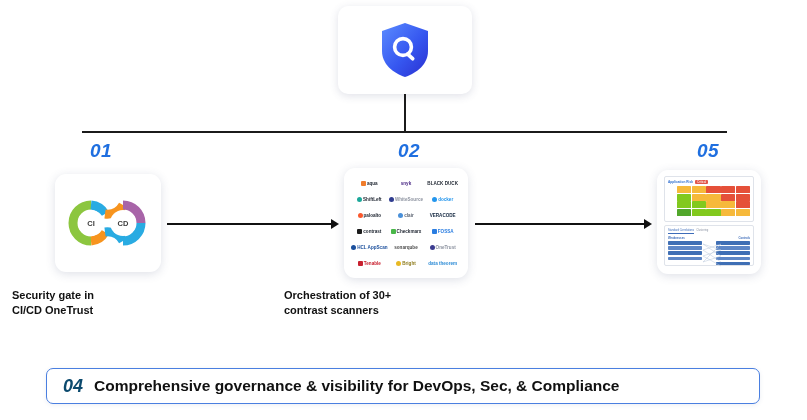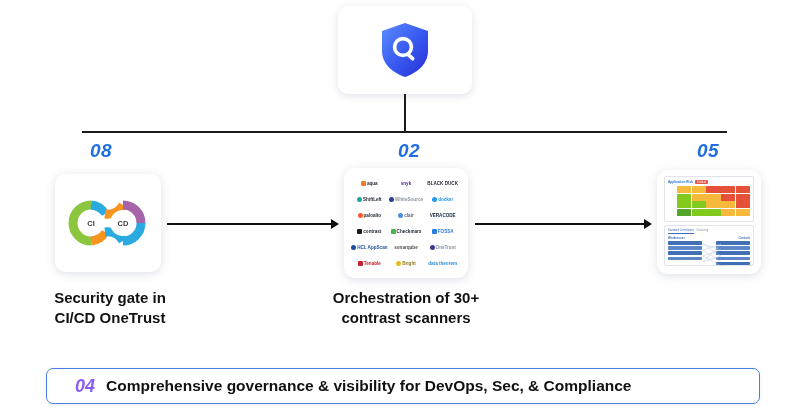--- a/index.html
+++ b/index.html
@@ -155,7 +155,7 @@
   <div class="stem"></div>
   <div class="hline"></div>
 
-  <div class="step-num n1">08</div>
+  <div class="step-num n1">01</div>
   <div class="step-num n2">02</div>
   <div class="step-num n3">05</div>
 

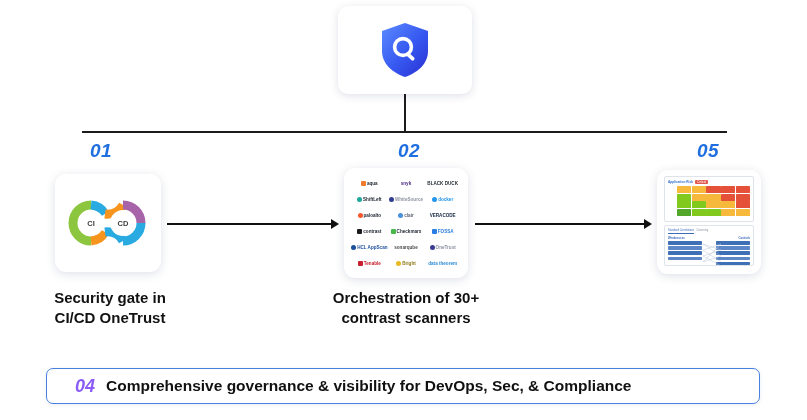--- a/index.html
+++ b/index.html
@@ -61,8 +61,8 @@
 
   
   .caption{
-    position:absolute;text-align:center;
-    font-size:15px;font-weight:bold;color:#111;
+    position:absolute;text-align:left;
+    font-size:11px;font-weight:bold;color:#111;
     line-height:1.33;
   }
   .cap1{left:12px;top:288px;width:196px;}

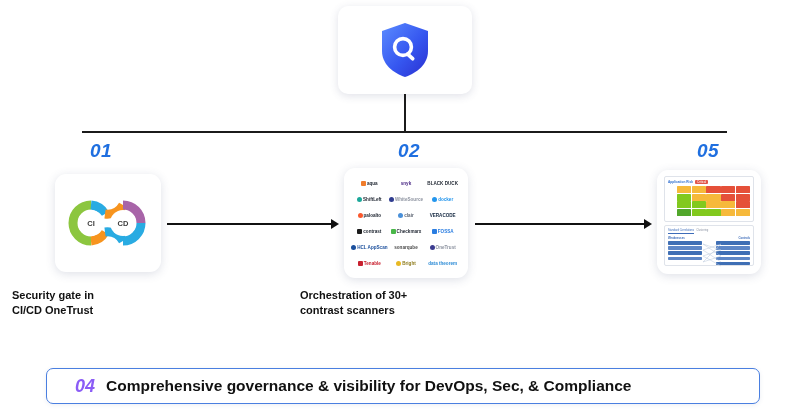--- a/index.html
+++ b/index.html
@@ -66,7 +66,7 @@
     line-height:1.33;
   }
   .cap1{left:12px;top:288px;width:196px;}
-  .cap2{left:300px;top:288px;width:212px;}
+  .cap2{left:284px;top:288px;width:212px;}
   .cap3{left:604px;top:288px;width:198px;}
 
   

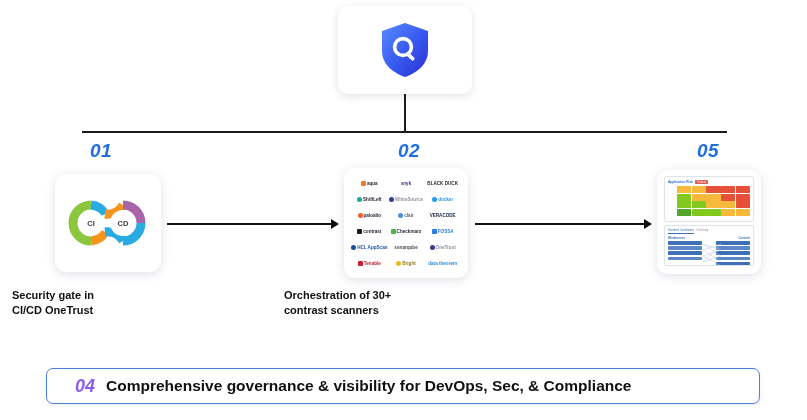--- a/index.html
+++ b/index.html
@@ -77,8 +77,8 @@
     box-shadow:0 1px 4px rgba(70,90,150,.10);
   }
   .bottom-num{
-    margin-left:28px;margin-right:11px;
-    font-size:18px;font-weight:bold;font-style:italic;color:#8b5cf6;
+    margin-left:16px;margin-right:11px;
+    font-size:18px;font-weight:bold;font-style:italic;color:#0c4a6e;
   }
   .bottom-text{font-size:15.5px;font-weight:bold;color:#111;}
 

